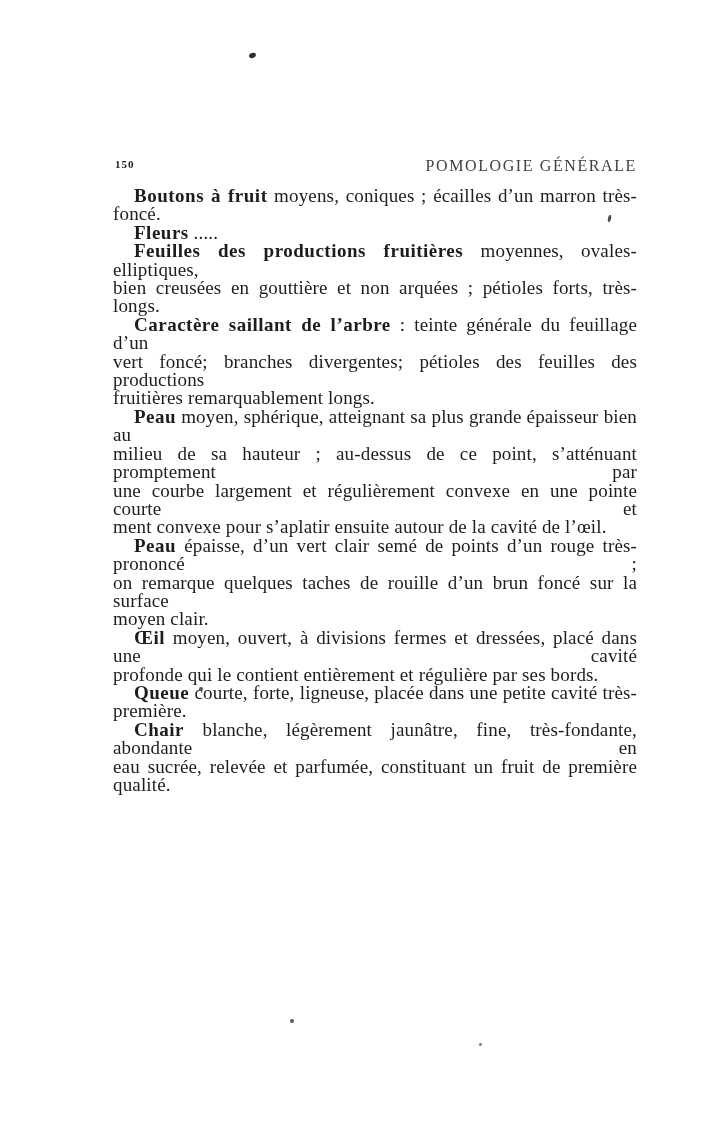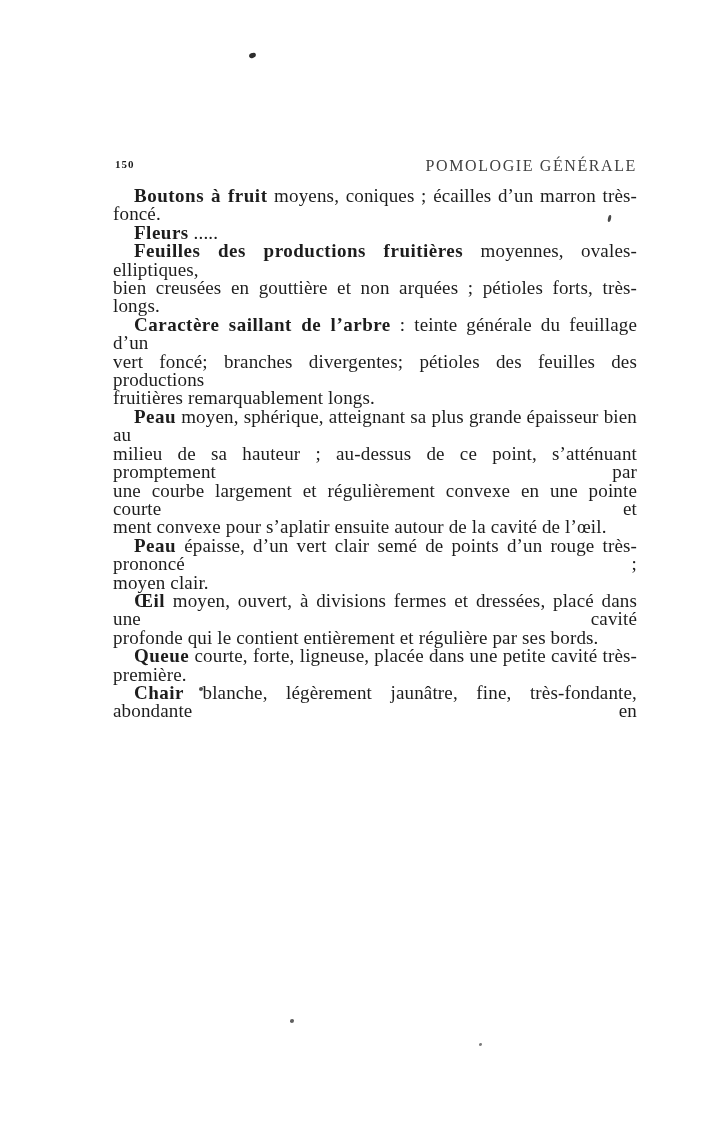--- a/index.html
+++ b/index.html
@@ -109,6 +109,7 @@
       </div>
       <div class="paragraph">
         <div class="line first"><span class="lead">Peau</span><span class="plain"> épaisse, d’un vert clair semé de points d’un rouge très-prononcé ;</span></div>
+        <div class="line"><span class="plain">on remarque quelques taches de rouille d’un brun foncé sur la surface</span></div>
         <div class="line last"><span class="plain">moyen clair.</span></div>
       </div>
       <div class="paragraph">

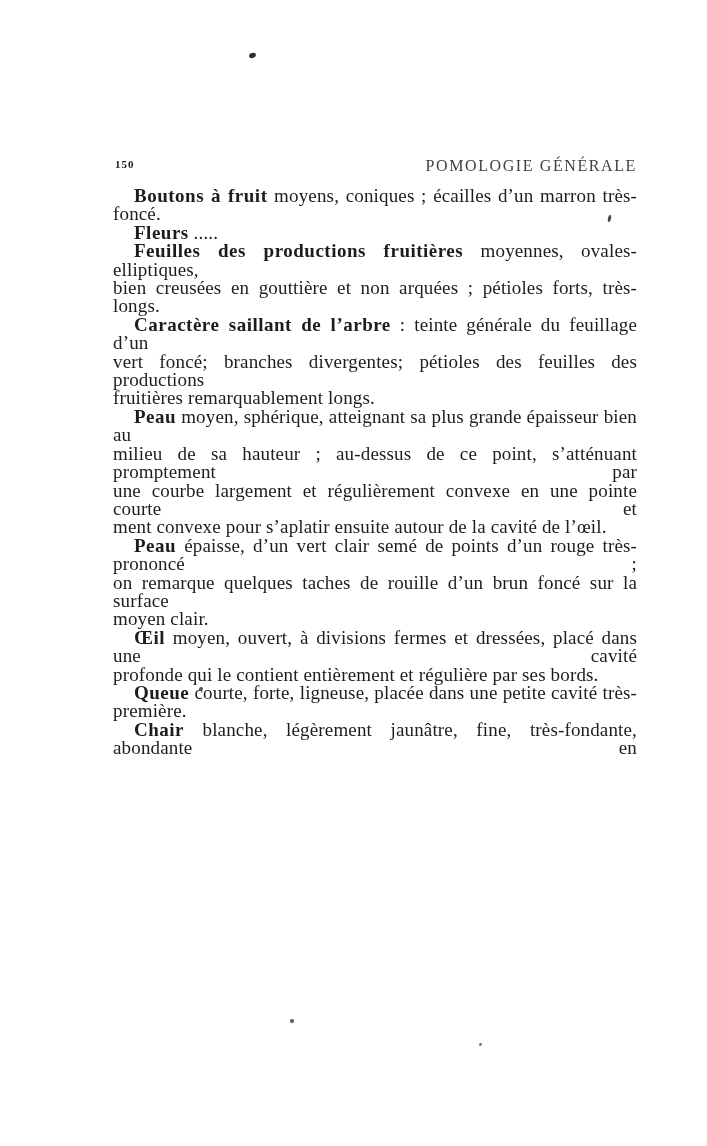--- a/index.html
+++ b/index.html
@@ -122,6 +122,7 @@
       </div>
       <div class="paragraph">
         <div class="line first"><span class="lead">Chair</span><span class="plain"> blanche, légèrement jaunâtre, fine, très-fondante, abondante en</span></div>
+        <div class="line last"><span class="plain">eau sucrée, relevée et parfumée, constituant un fruit de première qualité.</span></div>
       </div>
     </main>
 

